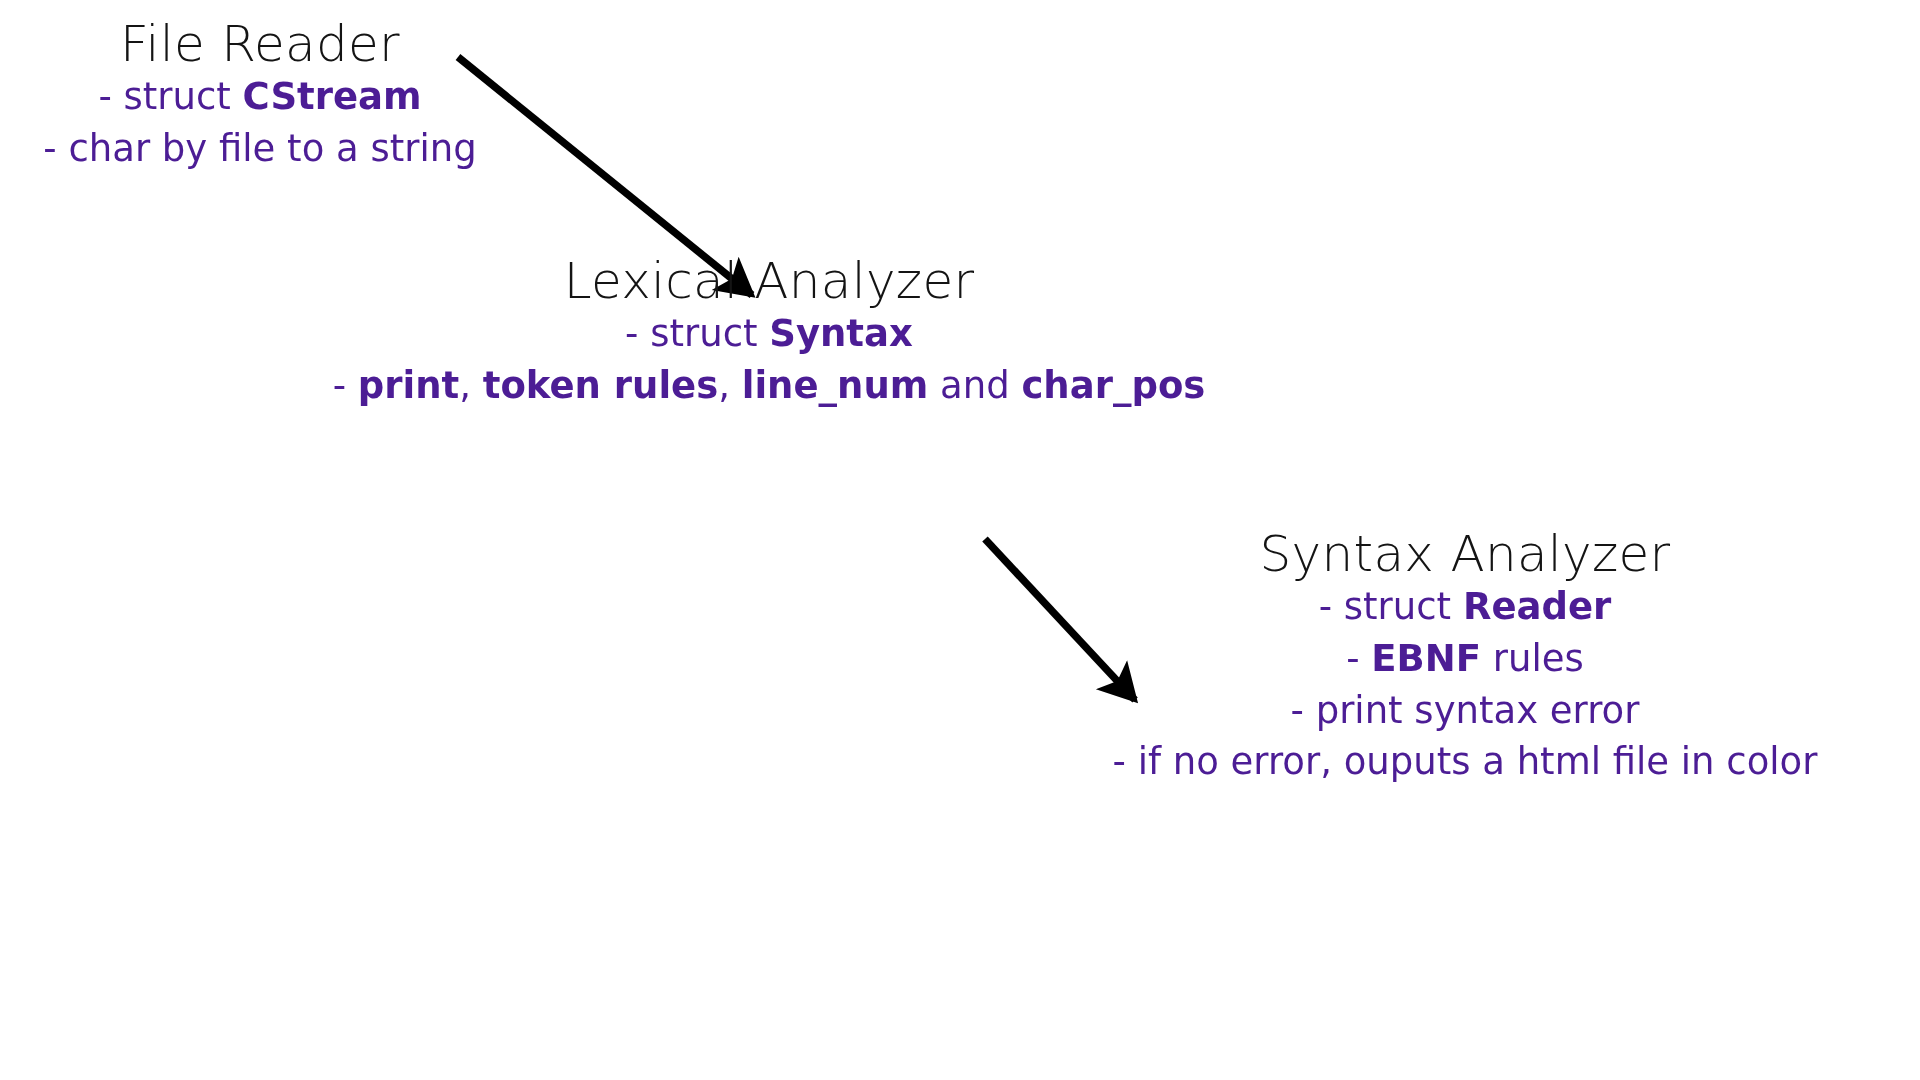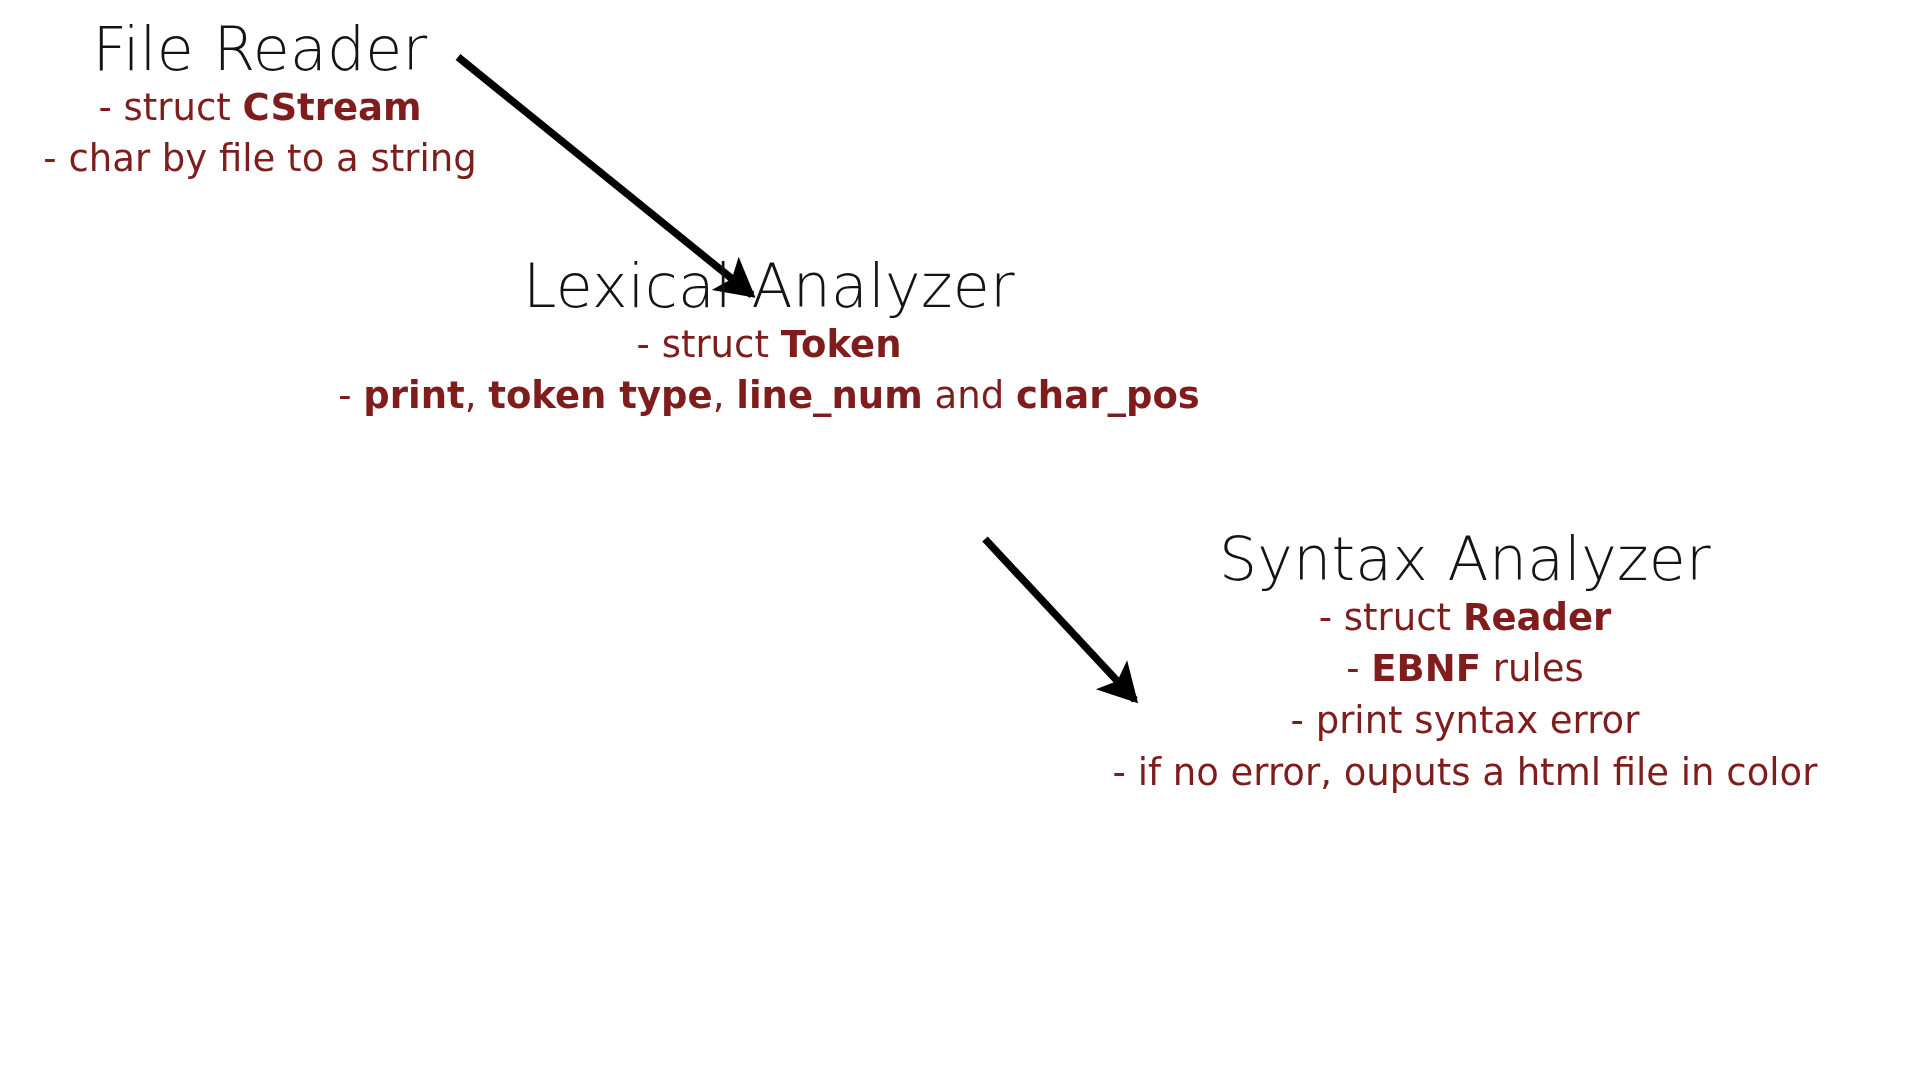--- a/index.html
+++ b/index.html
@@ -30,7 +30,7 @@
     white-space: nowrap;
   }
   .block-title {
-    font-size: 60px;
+    font-size: 50px;
     font-weight: 300;
     letter-spacing: 0.3px;
     line-height: 1.06;

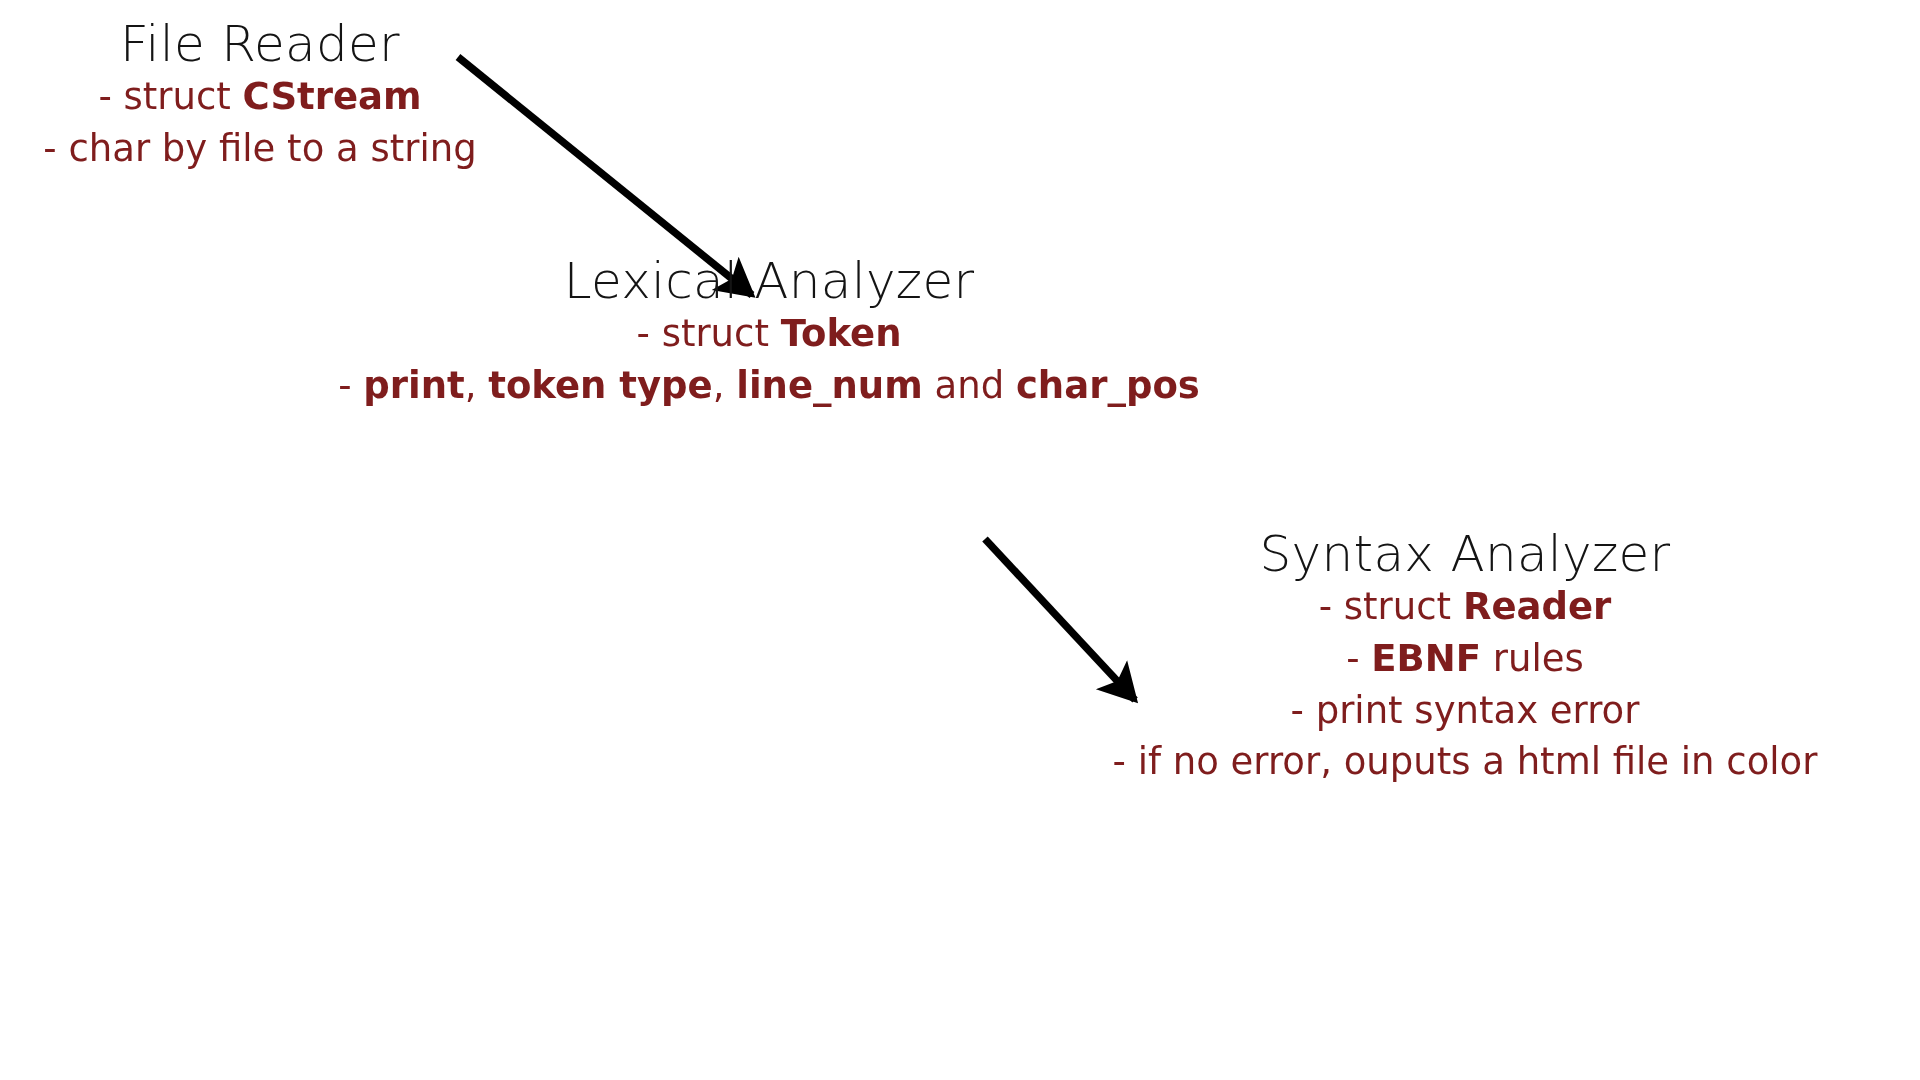--- a/index.html
+++ b/index.html
@@ -40,7 +40,7 @@
     font-size: 37px;
     font-weight: 400;
     line-height: 1.40;
-    color: #7f1d1d;
+    color: #4c1d95;
   }
   .block-line b {
     font-weight: 700;

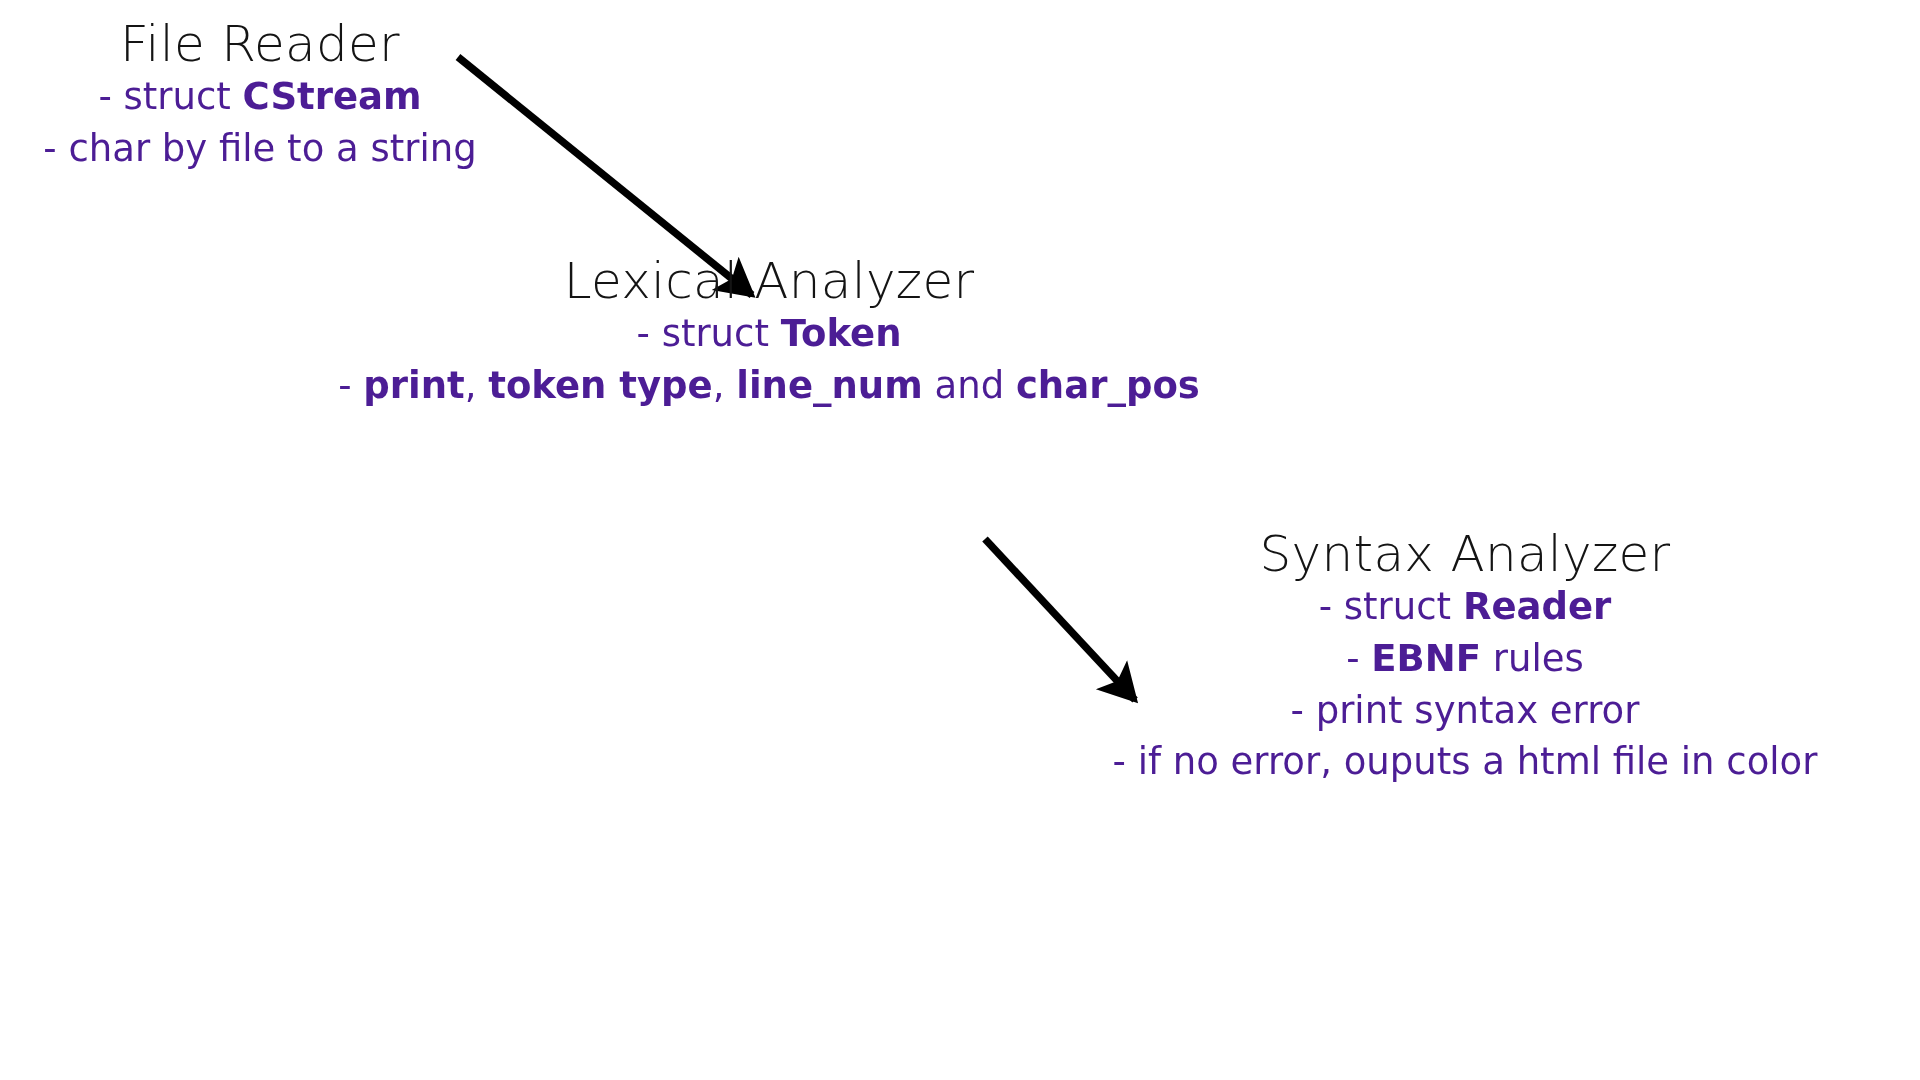--- a/index.html
+++ b/index.html
@@ -88,7 +88,7 @@
   <div class="block" id="block-lexical-analyzer">
     <div class="block-title">Lexical Analyzer</div>
     <div class="block-line">
-      <span>- struct </span><b>Token</b>
+      <span>- struct </span><b>Syntax</b>
     </div>
     <div class="block-line">
       <span>- </span><b>print</b><span>, </span><b>token type</b><span>, </span><b>line_num</b><span> and </span><b>char_pos</b>

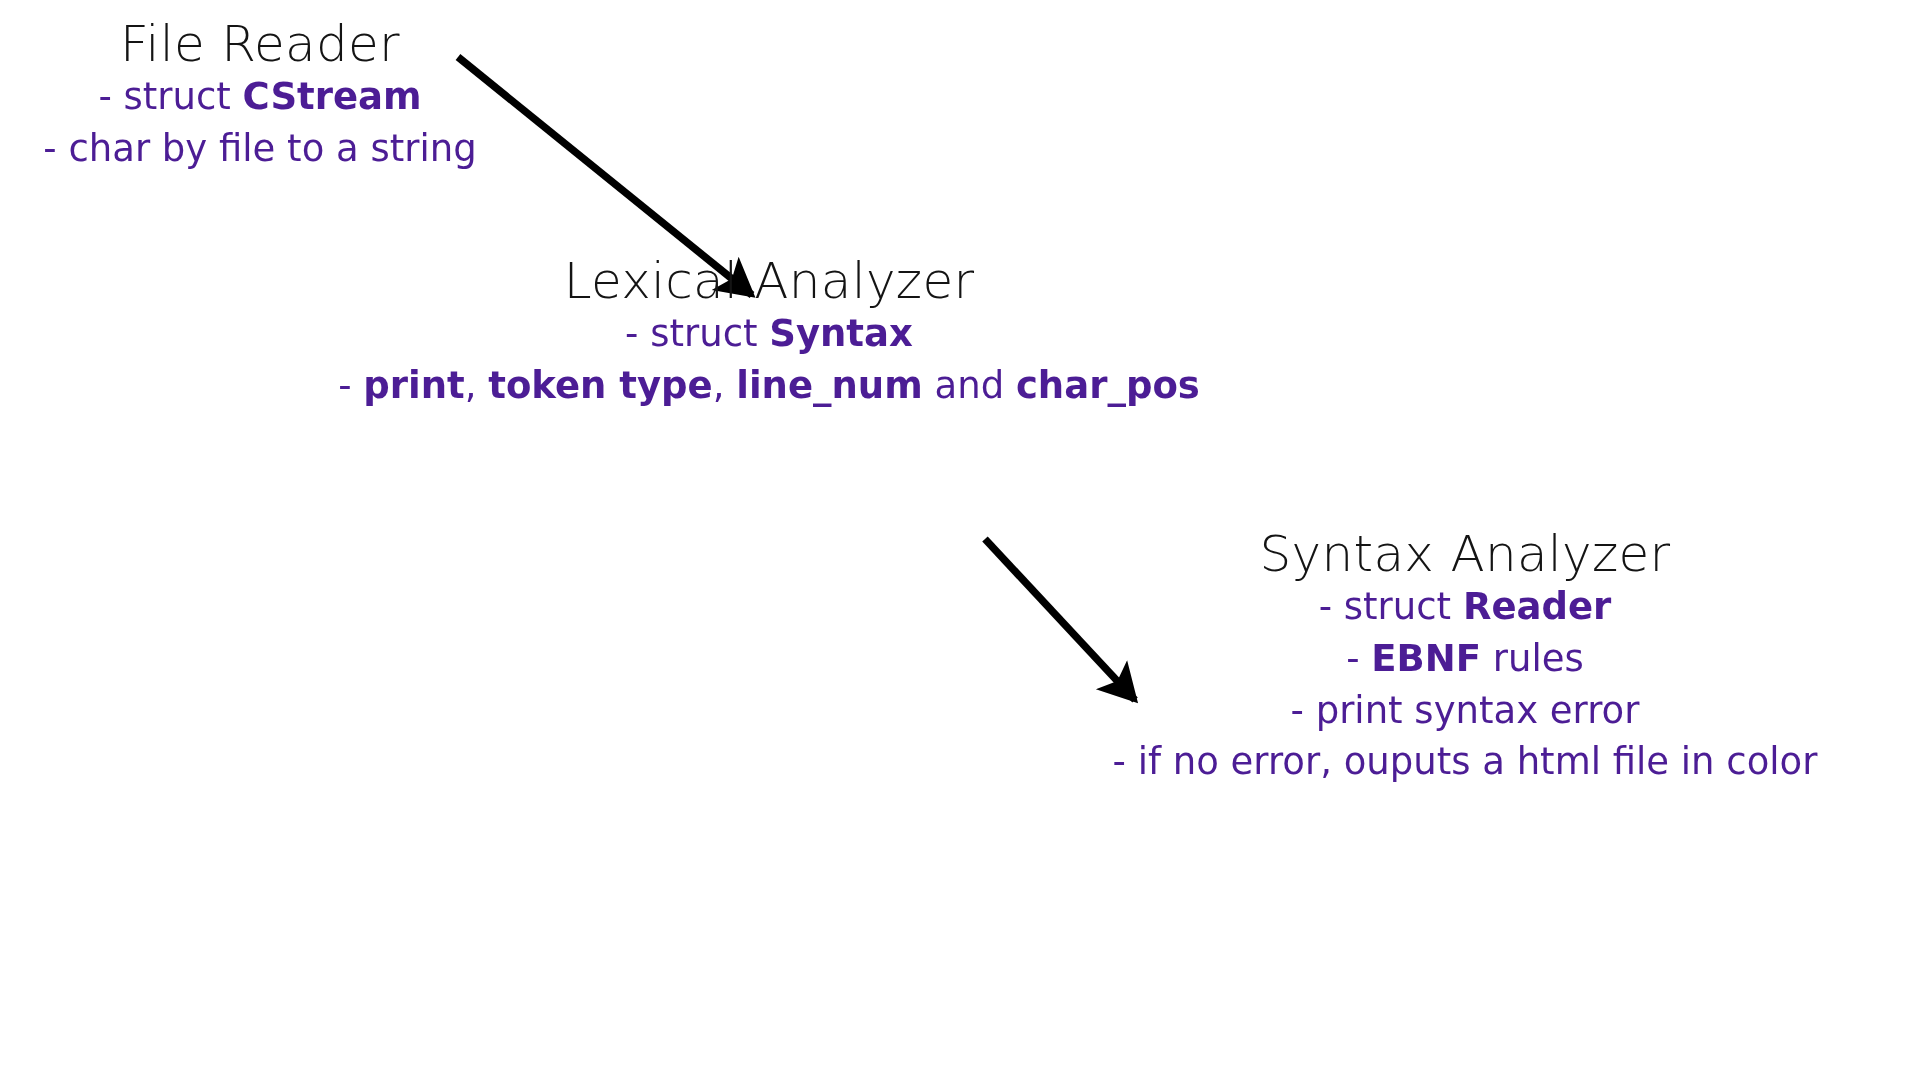--- a/index.html
+++ b/index.html
@@ -91,7 +91,7 @@
       <span>- struct </span><b>Syntax</b>
     </div>
     <div class="block-line">
-      <span>- </span><b>print</b><span>, </span><b>token type</b><span>, </span><b>line_num</b><span> and </span><b>char_pos</b>
+      <span>- </span><b>print</b><span>, </span><b>token rules</b><span>, </span><b>line_num</b><span> and </span><b>char_pos</b>
     </div>
   </div>
 

